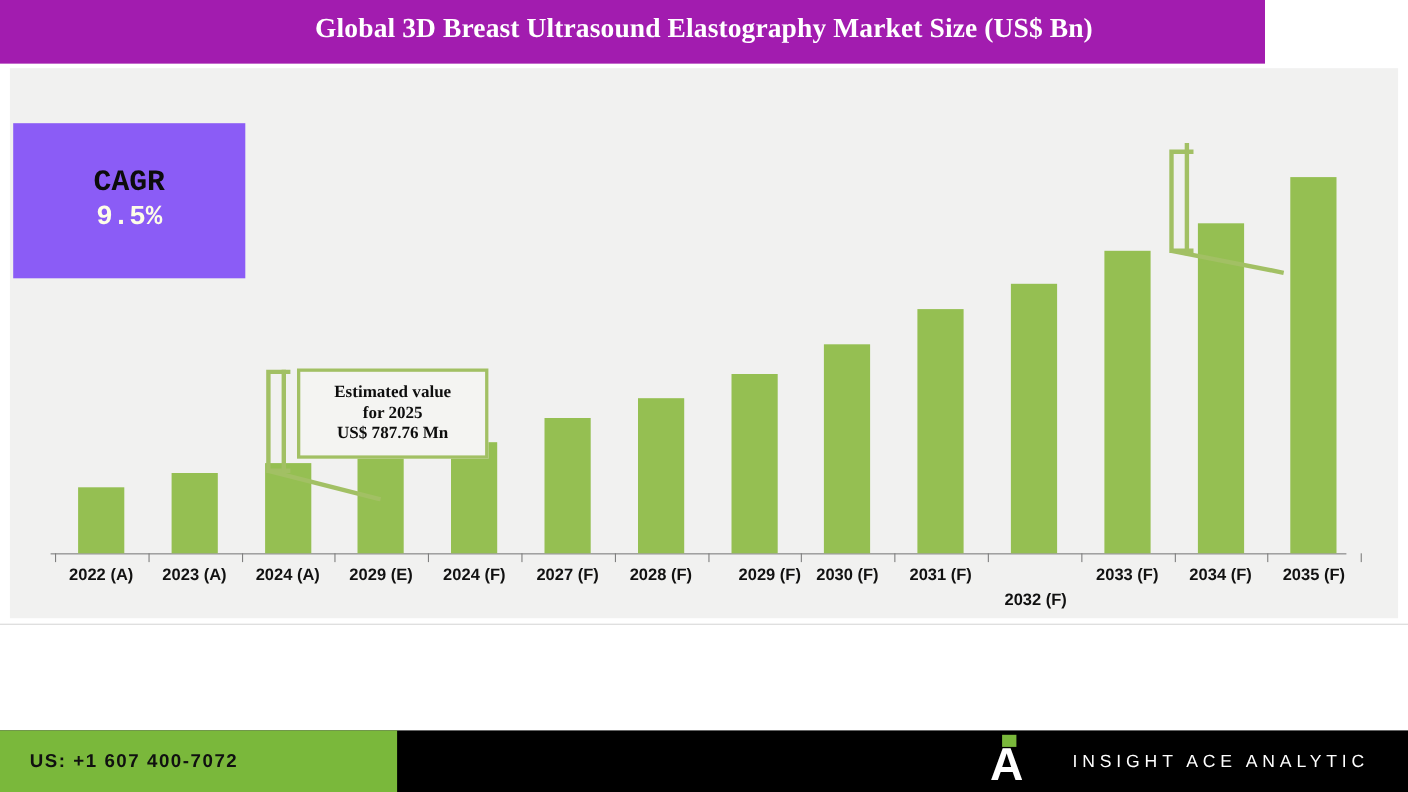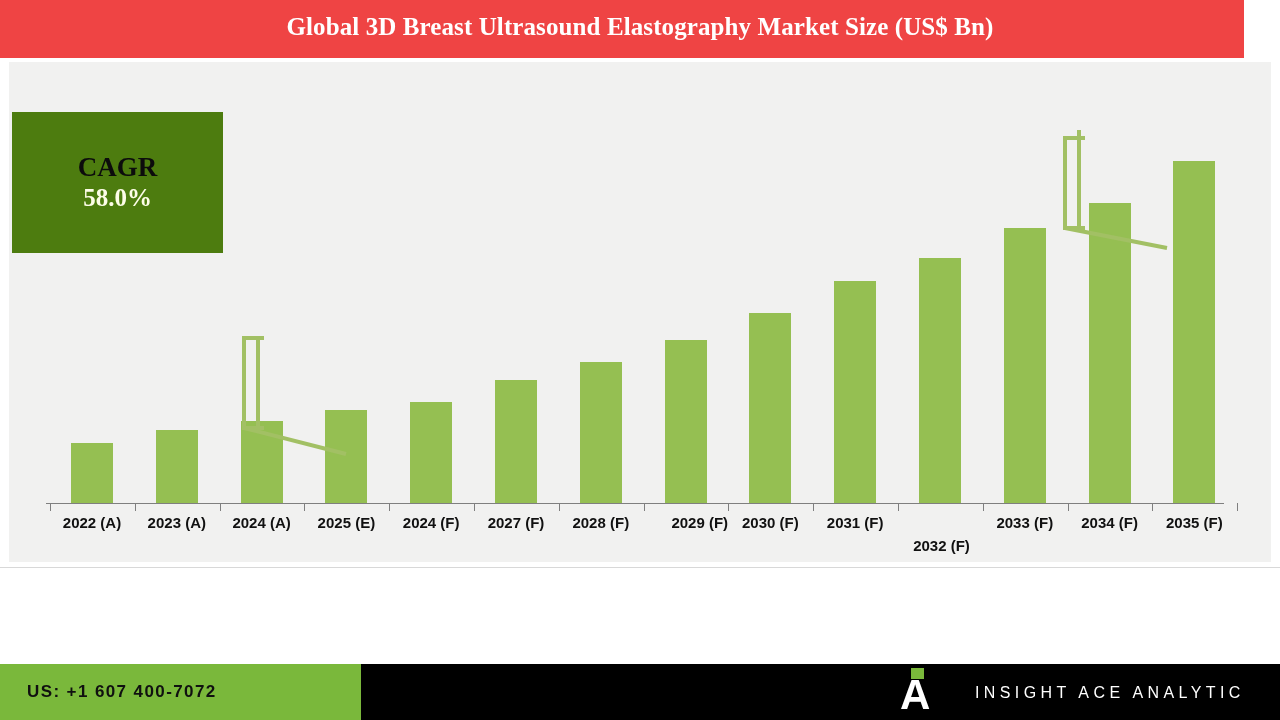--- a/index.html
+++ b/index.html
@@ -15,8 +15,8 @@
   #title-bar {
     position: absolute;
     left: 0; top: 0;
-    width: 1244px; height: 58px;
-    background: #ef4444;
+    width: 1150px; height: 58px;
+    background: #a21caf;
   }
   #title-text {
     position: absolute;

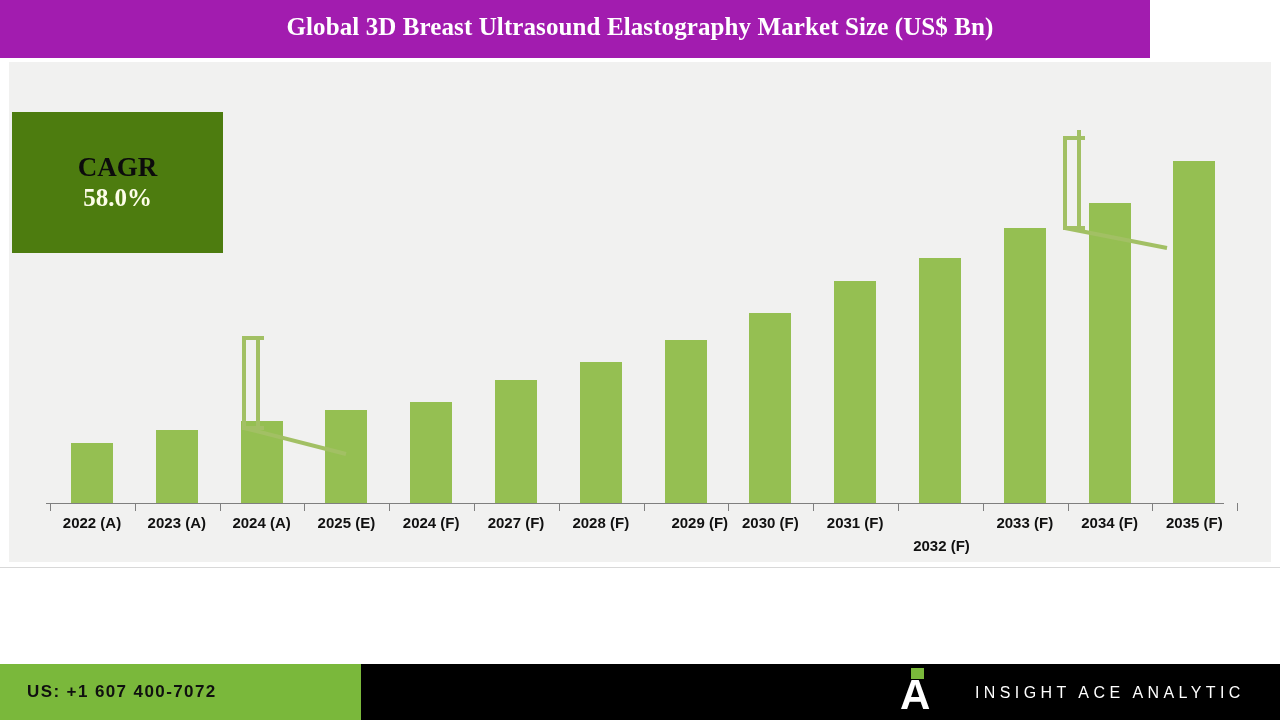--- a/index.html
+++ b/index.html
@@ -83,12 +83,12 @@
     position: absolute;
     left: 12px; top: 54px;
     width: 211px; height: 141px;
-    background: #4d7c0f;
+    background: #8b5cf6;
     display: flex;
     flex-direction: column;
     align-items: center;
     justify-content: center;
-    font-family: Liberation Serif, serif;
+    font-family: Liberation Mono, monospace;
   }
   #cagr-title { font-size: 27px; font-weight: bold; color: #0c0c0c; line-height: 1.12; }
   #cagr-period { font-size: 27px; font-weight: bold; color: #0c0c0c; line-height: 1.12; }

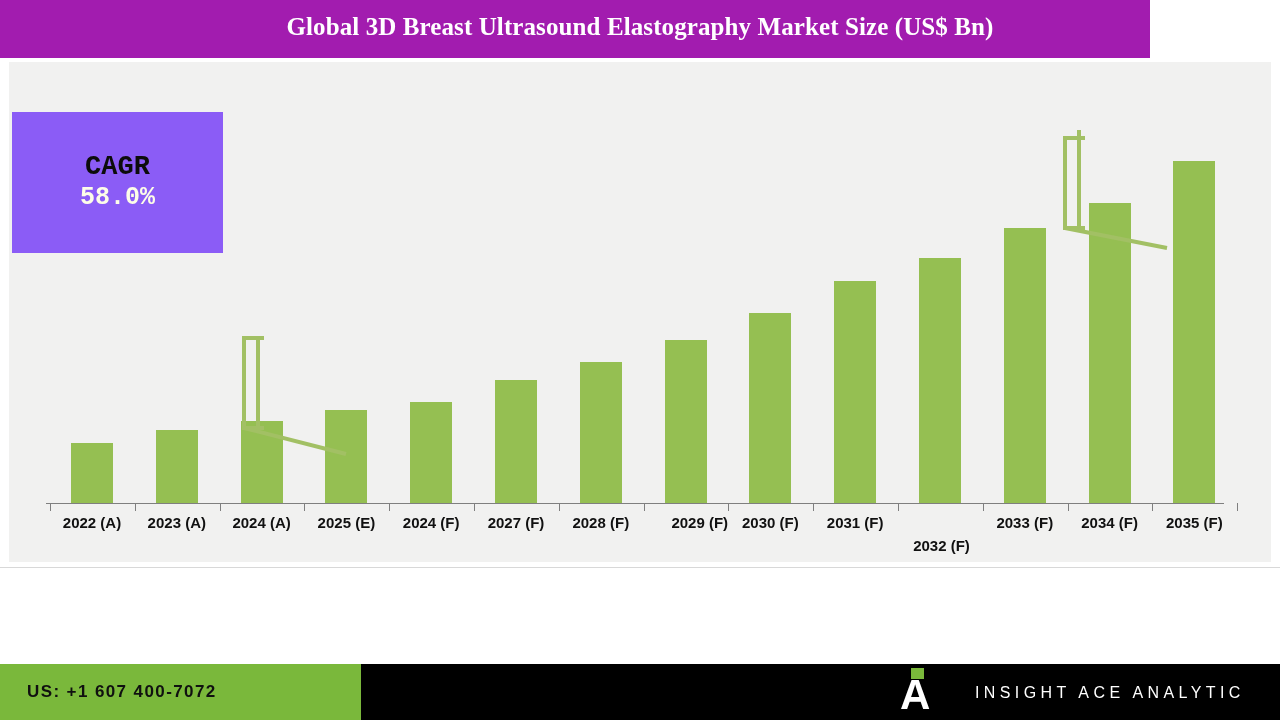--- a/index.html
+++ b/index.html
@@ -246,7 +246,7 @@
 
   <div id="cagr-box">
     <div id="cagr-title">CAGR</div>
-    <div id="cagr-value">58.0%</div>
+    <div id="cagr-value">9.5%</div>
   </div>
 
   <div class="leader" style="left:238px; top:278px;">

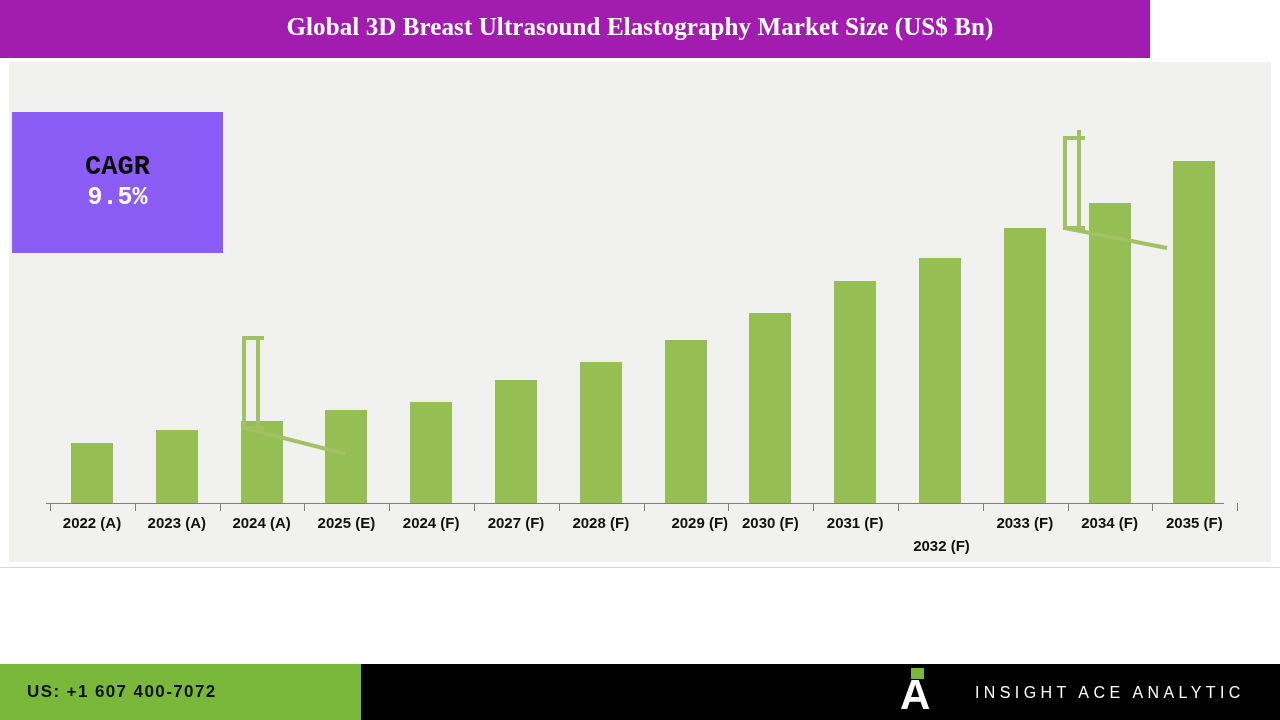--- a/index.html
+++ b/index.html
@@ -256,6 +256,11 @@
       <path d="M6 92 L108 118" fill="none" stroke="#a2c064" stroke-width="4"></path>
     </svg>
   </div>
+  <div class="callout-box" id="callout-2025">
+    <div>Estimated value</div>
+    <div>for 2025</div>
+    <div>US$ 787.76 Mn</div>
+  </div>
 
   <div class="leader" style="left:1055px; top:72px;">
     <svg width="130" height="120" viewBox="0 0 130 120">

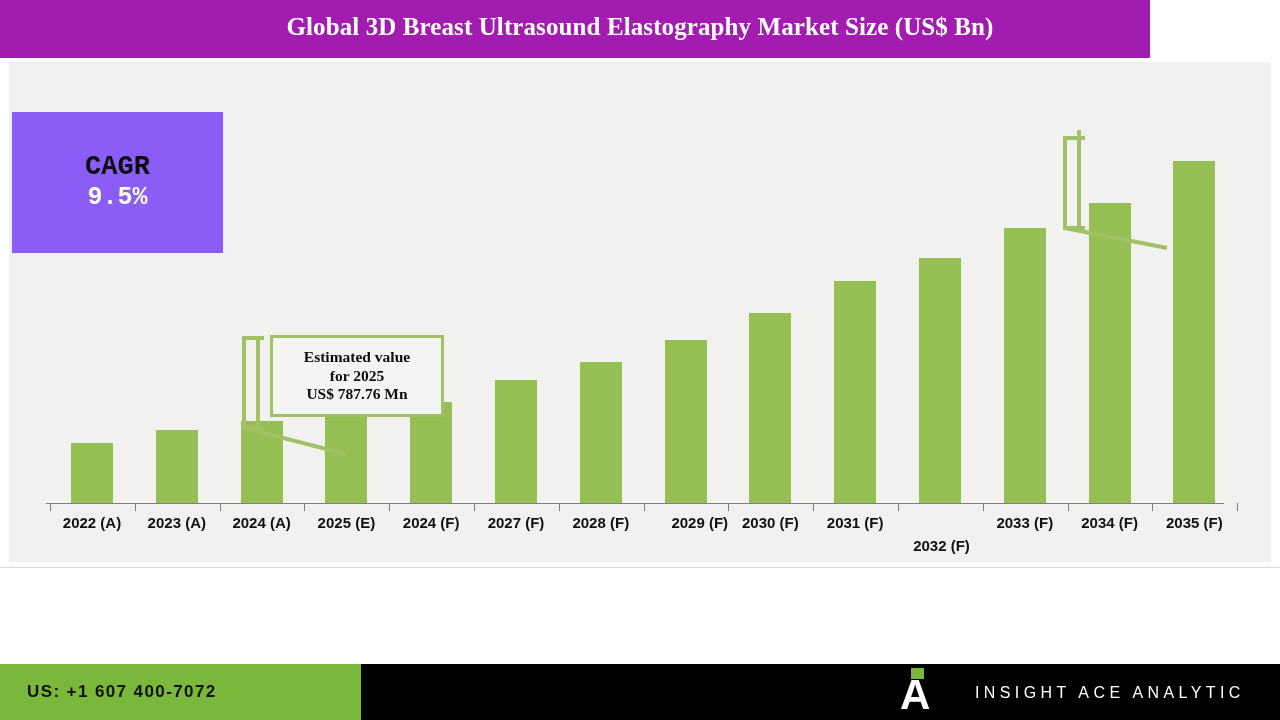--- a/index.html
+++ b/index.html
@@ -231,7 +231,7 @@
       <div class="xlabel" style="left: 49.5px;">2022 (A)</div>
       <div class="xlabel" style="left: 134.3px;">2023 (A)</div>
       <div class="xlabel" style="left: 219.1px;">2024 (A)</div>
-      <div class="xlabel" style="left: 303.9px;">2025 (E)</div>
+      <div class="xlabel" style="left: 303.9px;">2029 (E)</div>
       <div class="xlabel" style="left: 388.7px;">2024 (F)</div>
       <div class="xlabel" style="left: 473.5px;">2027 (F)</div>
       <div class="xlabel" style="left: 558.3px;">2028 (F)</div>

